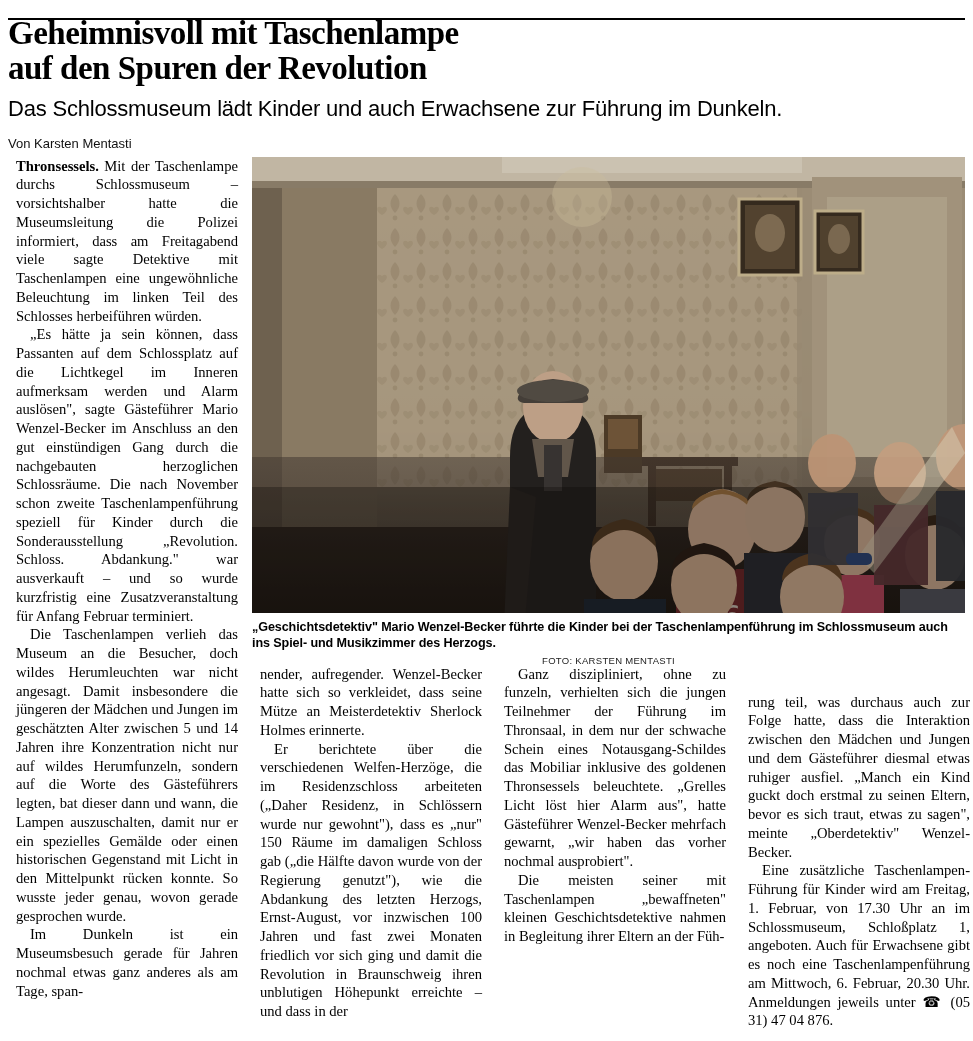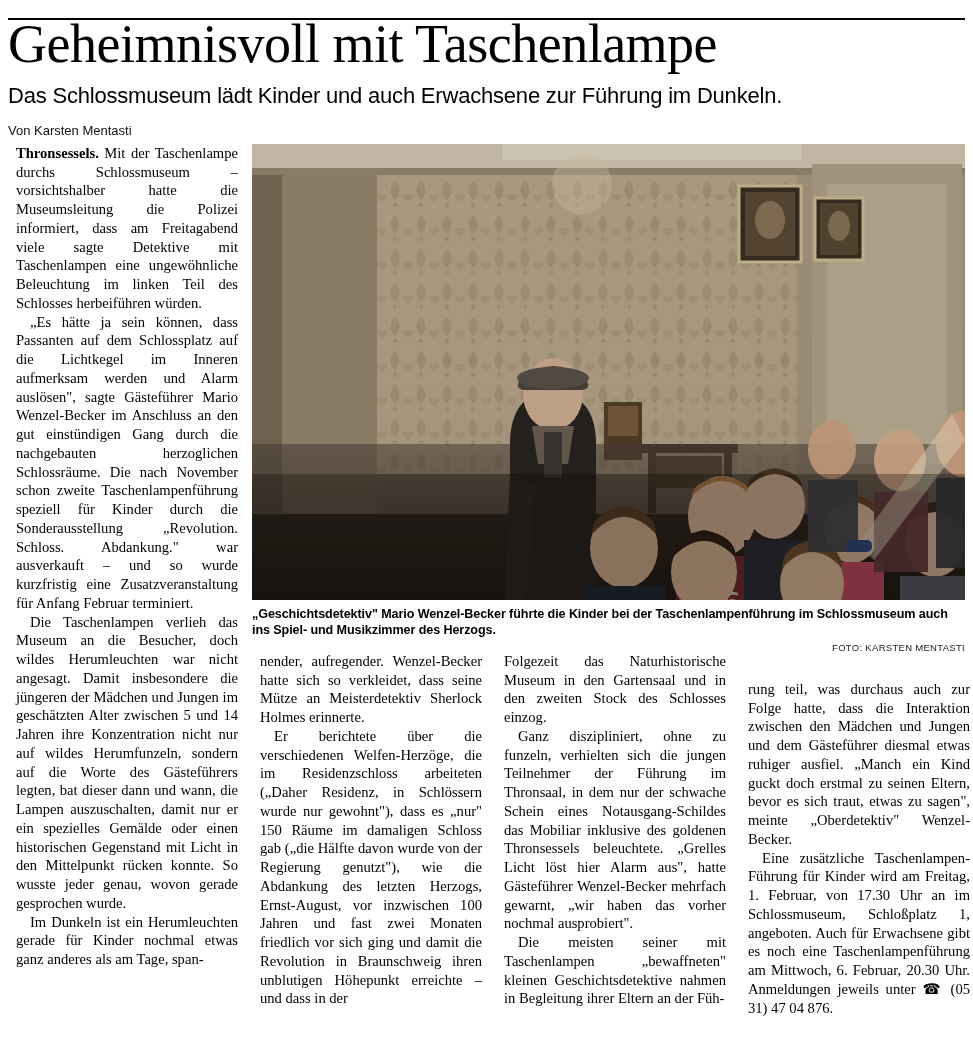--- a/index.html
+++ b/index.html
@@ -28,8 +28,8 @@
   }
   .headline {
     font-family: "Liberation Serif", serif;
-    font-weight: normal;
-    font-size: 54px;
+    font-weight: bold;
+    font-size: 33px;
     line-height: 1.07;
     letter-spacing: -0.5px;
     margin: 12px 0 0 0;

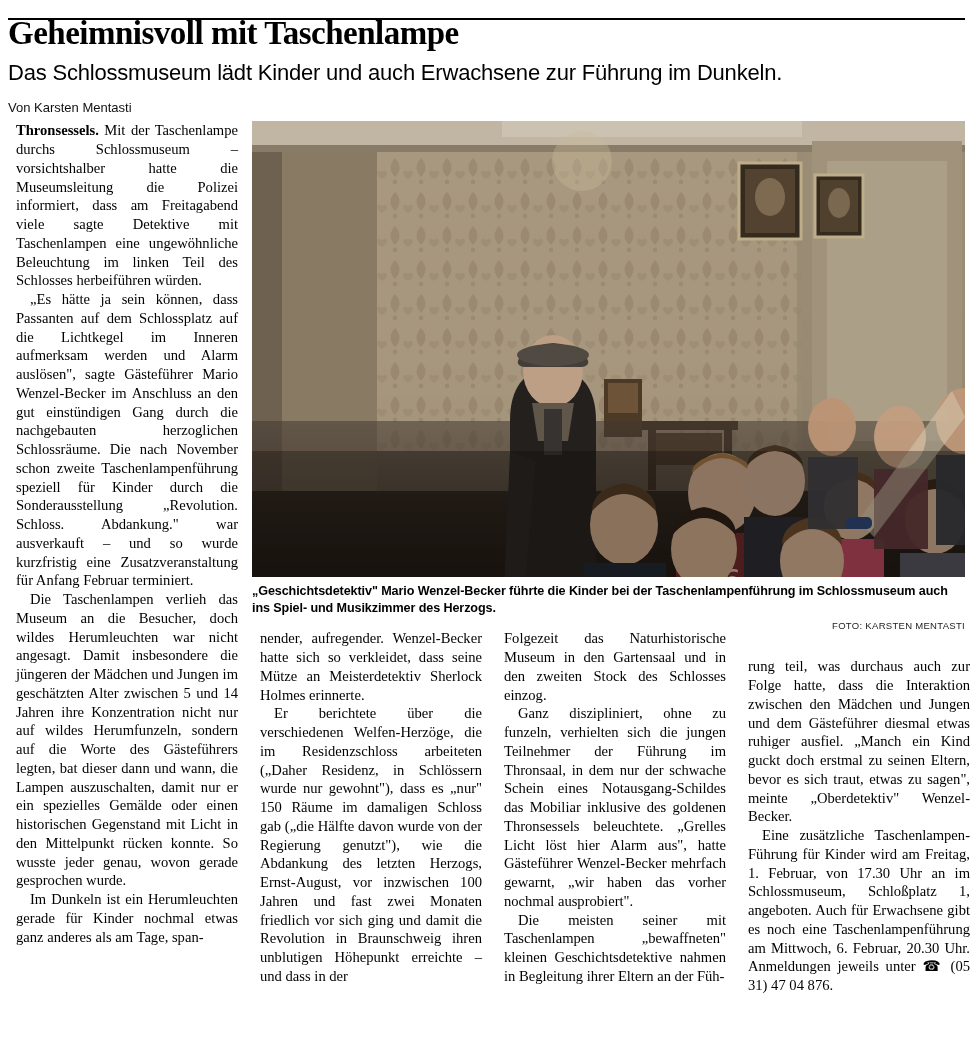--- a/index.html
+++ b/index.html
@@ -114,6 +114,7 @@
 
   <h1 class="headline">
     <span>Geheimnisvoll mit Taschenlampe</span><br>
+    <span>auf den Spuren der Revolution</span>
   </h1>
 
   <div class="subhead">Das Schlossmuseum lädt Kinder und auch Erwachsene zur Führung im Dunkeln.</div>

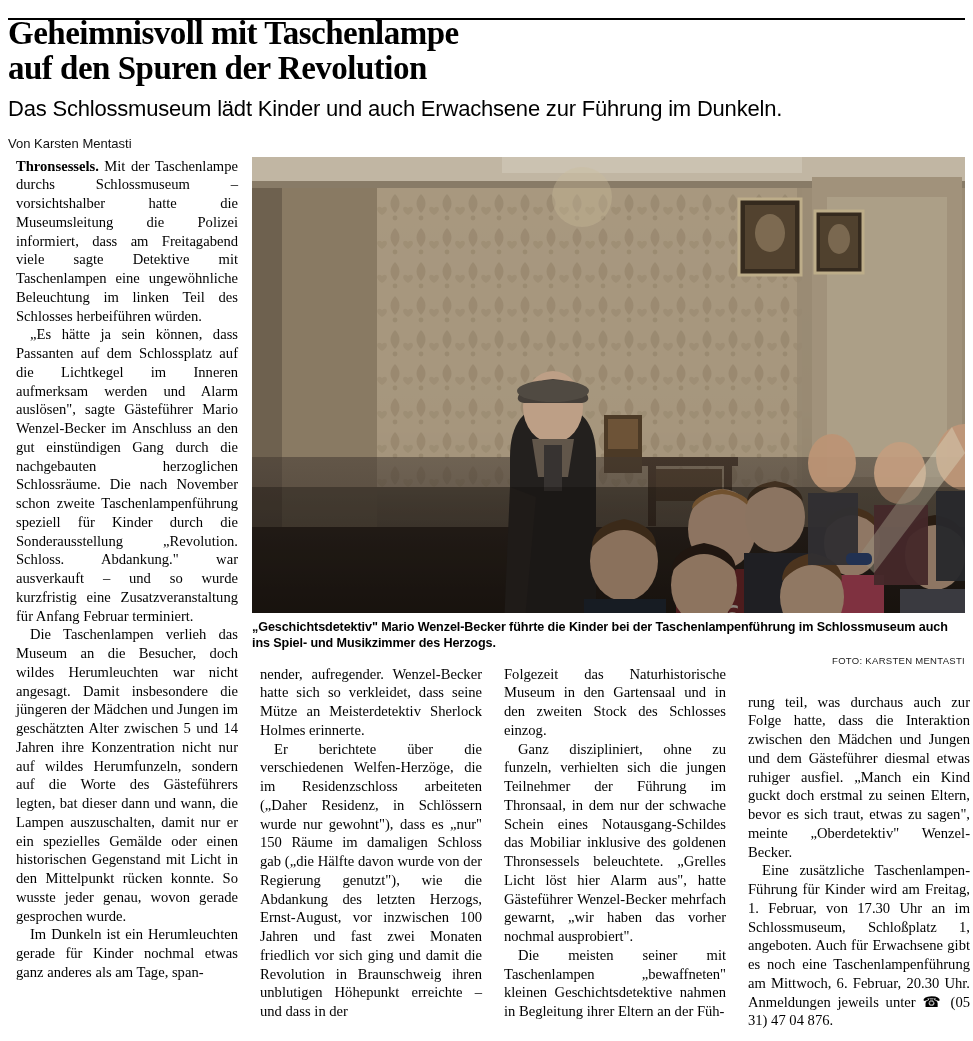--- a/index.html
+++ b/index.html
@@ -79,7 +79,7 @@
     font-family: "Liberation Sans", sans-serif;
     font-size: 9.5px;
     letter-spacing: 0.3px;
-    text-align: right;
+    text-align: center;
     margin-top: 3px;
     color: #222;
   }

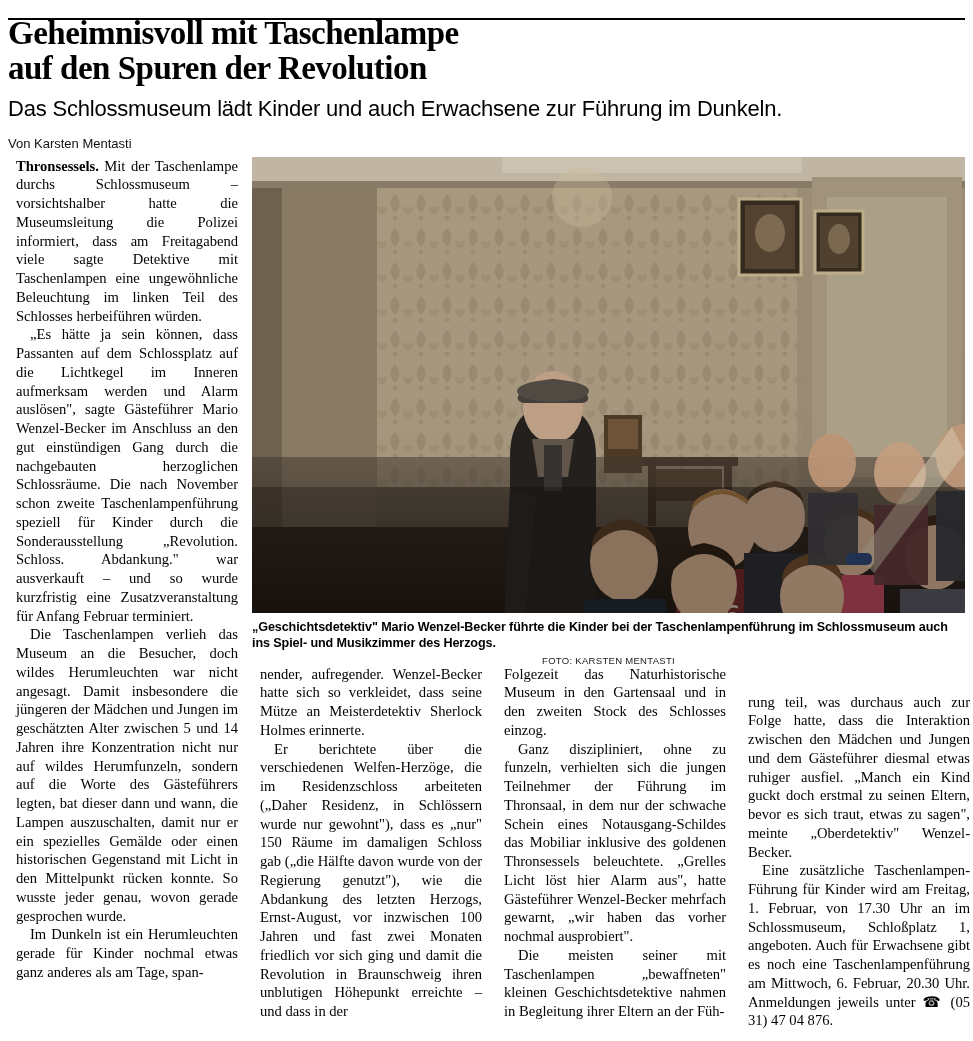--- a/index.html
+++ b/index.html
@@ -275,7 +275,6 @@
     </div>
 
     <div class="col col3">
-      <p class="first">Folgezeit das Naturhistorische Museum in den Gartensaal und in den zweiten Stock des Schlosses einzog.</p>
       <p>Ganz diszipliniert, ohne zu funzeln, verhielten sich die jungen Teilnehmer der Führung im Thronsaal, in dem nur der schwache Schein eines Notausgang-Schildes das Mobiliar inklusive des goldenen Thronsessels beleuchtete. „Grelles Licht löst hier Alarm aus", hatte Gästeführer Wenzel-Becker mehrfach gewarnt, „wir haben das vorher nochmal ausprobiert".</p>
       <p>Die meisten seiner mit Taschenlampen „bewaffneten" kleinen Geschichtsdetektive nahmen in Begleitung ihrer Eltern an der Füh-</p>
     </div>

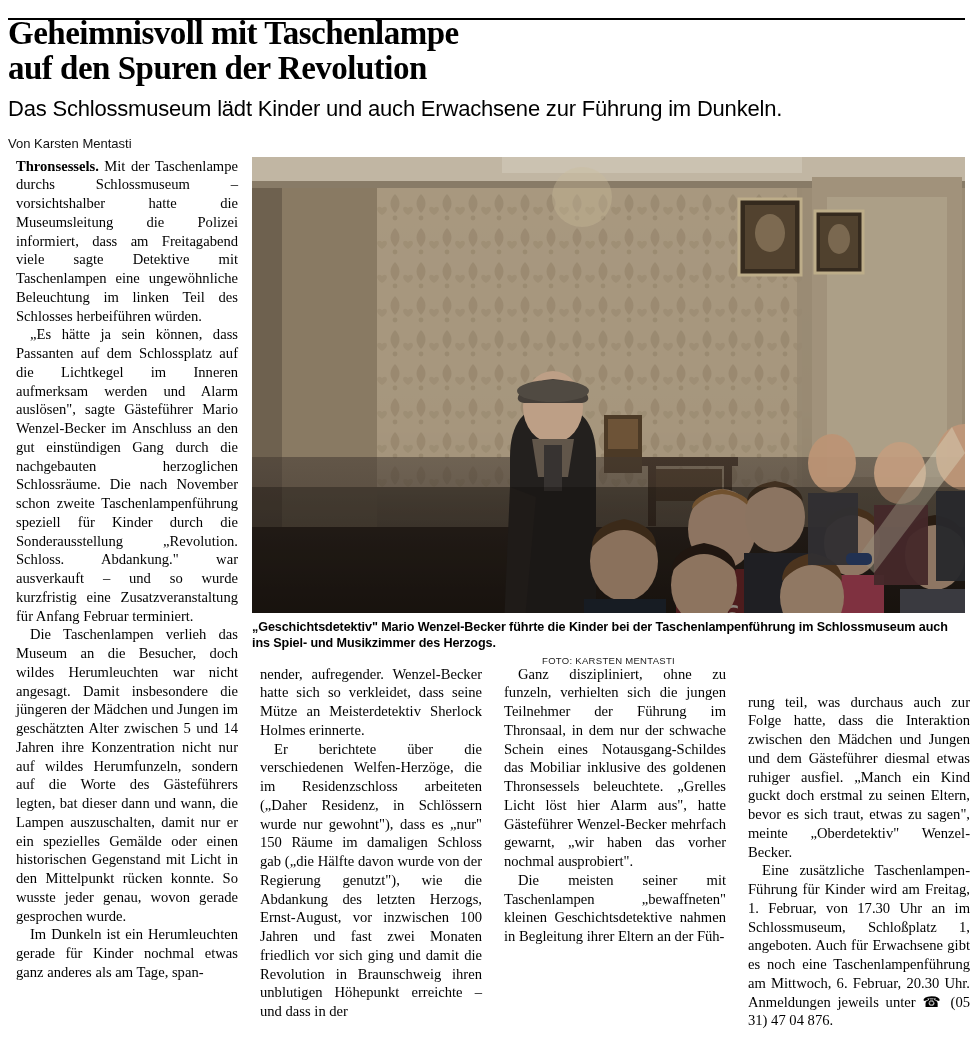--- a/index.html
+++ b/index.html
@@ -266,7 +266,7 @@
       <p class="first lead"><span class="bold-lead">Thronsessels.</span><span> Mit der Taschenlampe durchs Schlossmuseum – vorsichtshalber hatte die Museumsleitung die Polizei informiert, dass am Freitagabend viele sagte Detektive mit Taschenlampen eine ungewöhnliche Beleuchtung im linken Teil des Schlosses herbeiführen würden.</span></p>
       <p>„Es hätte ja sein können, dass Passanten auf dem Schlossplatz auf die Lichtkegel im Inneren aufmerksam werden und Alarm auslösen", sagte Gästeführer Mario Wenzel-Becker im Anschluss an den gut einstündigen Gang durch die nachgebauten herzoglichen Schlossräume. Die nach November schon zweite Taschenlampenführung speziell für Kinder durch die Sonderausstellung „Revolution. Schloss. Abdankung." war ausverkauft – und so wurde kurzfristig eine Zusatzveranstaltung für Anfang Februar terminiert.</p>
       <p>Die Taschenlampen verlieh das Museum an die Besucher, doch wildes Herumleuchten war nicht angesagt. Damit insbesondere die jüngeren der Mädchen und Jungen im geschätzten Alter zwischen 5 und 14 Jahren ihre Konzentration nicht nur auf wildes Herumfunzeln, sondern auf die Worte des Gästeführers legten, bat dieser dann und wann, die Lampen auszuschalten, damit nur er ein spezielles Gemälde oder einen historischen Gegenstand mit Licht in den Mittelpunkt rücken konnte. So wusste jeder genau, wovon gerade gesprochen wurde.</p>
-      <p>Im Dunkeln ist ein Herumleuchten gerade für Kinder nochmal etwas ganz anderes als am Tage, span-</p>
+      <p>Im Dunkeln ist ein Museumsbesuch gerade für Jahren nochmal etwas ganz anderes als am Tage, span-</p>
     </div>
 
     <div class="col col2">

